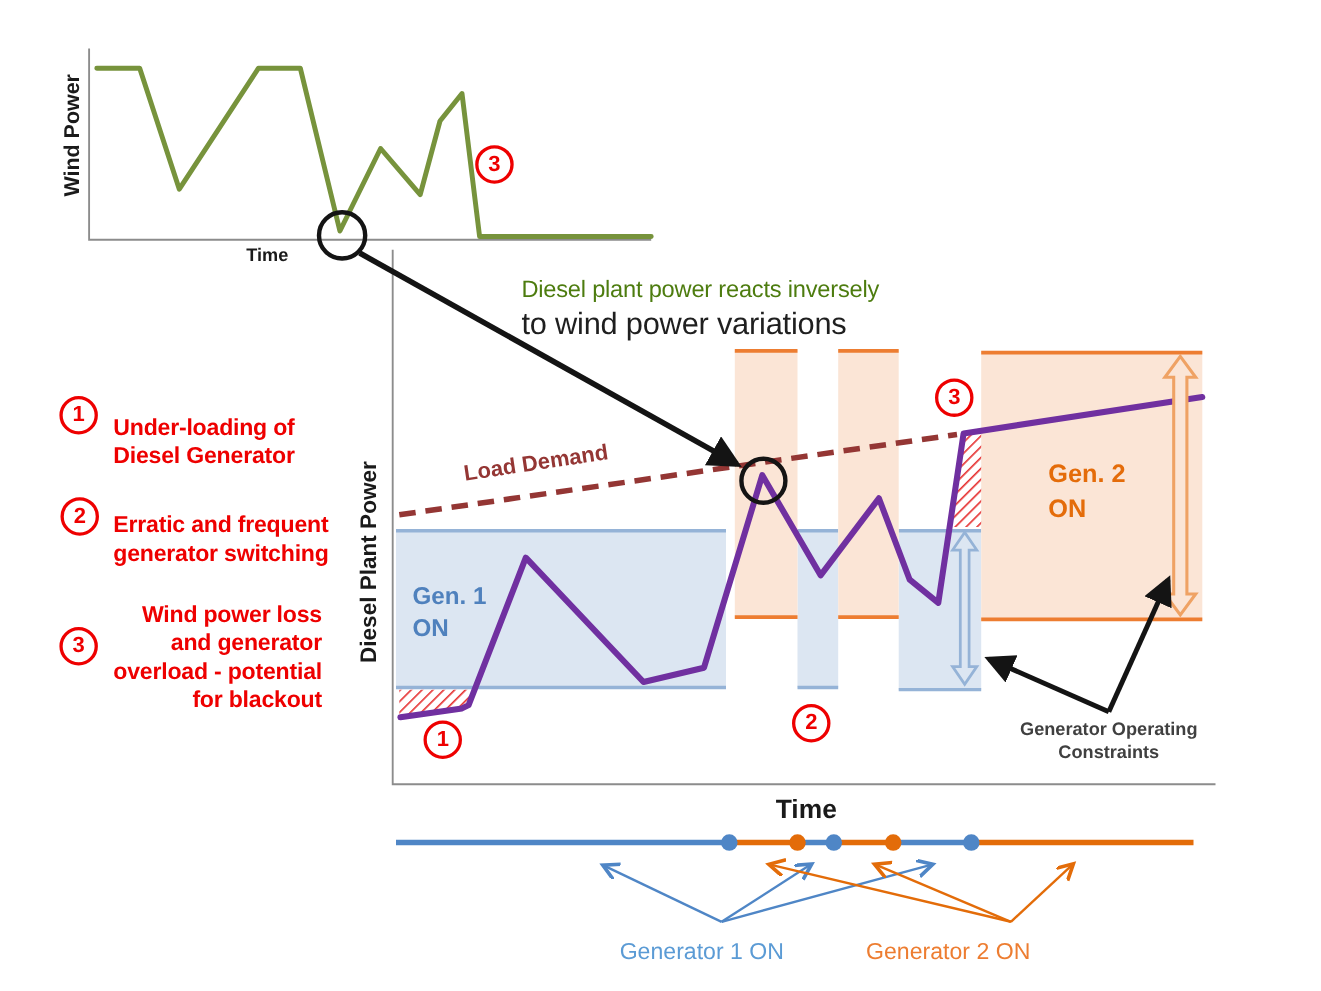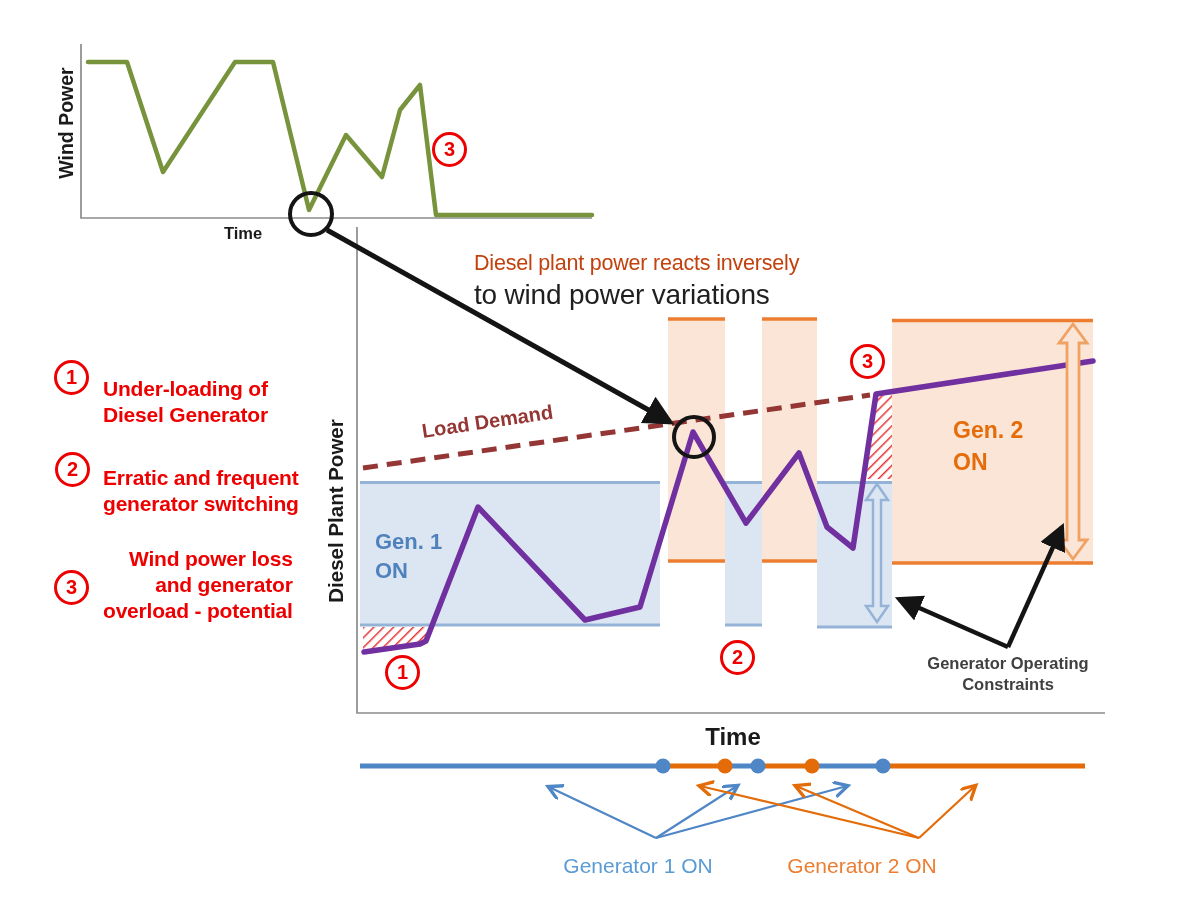--- a/index.html
+++ b/index.html
@@ -38,7 +38,7 @@
   .ctr { transform:translate(-50%,-50%); }
   .wind-ylabel   { left:66px;  top:123px; font-size:19.5px; font-weight:bold; color:#1a1a1a; }
   .wind-xlabel   { left:243px; top:233px; font-size:16.5px; font-weight:bold; color:#1a1a1a; }
-  .callout-line1 { left:474px; top:251px; font-size:21.5px; font-weight:500; color:#c2410c; letter-spacing:-0.2px; }
+  .callout-line1 { left:474px; top:251px; font-size:21.5px; font-weight:500; color:#4d7c0f; letter-spacing:-0.2px; }
   .callout-line2 { left:474px; top:279px; font-size:28px; font-weight:500; color:#1f1f1f; letter-spacing:-0.2px; }
   .load-demand-label { left:422px; top:420px; font-size:20px; font-weight:bold; color:var(--dark-red);
                        transform:rotate(-8.5deg); transform-origin:left center; }

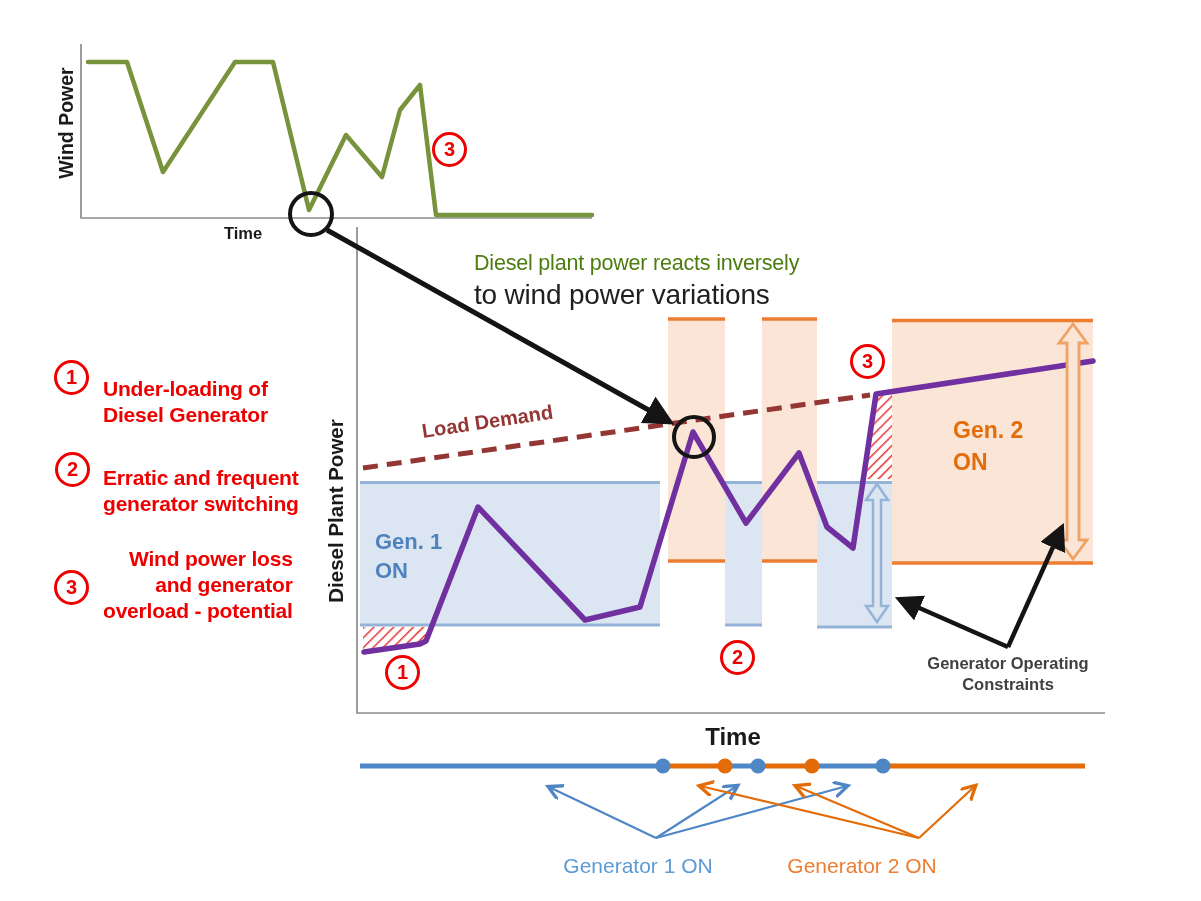--- a/index.html
+++ b/index.html
@@ -200,6 +200,7 @@
     <div>Wind power loss</div>
     <div>and generator</div>
     <div>overload - potential</div>
+    <div>for blackout</div>
   </div>
 
 </div>

